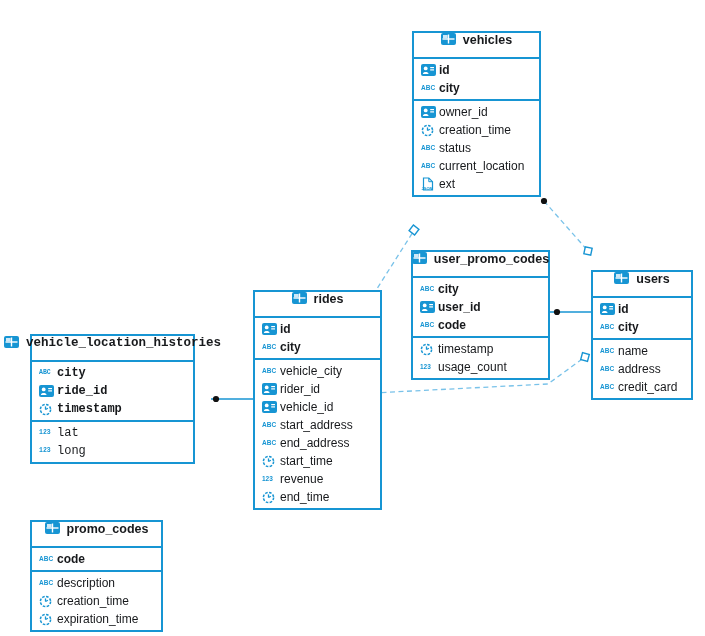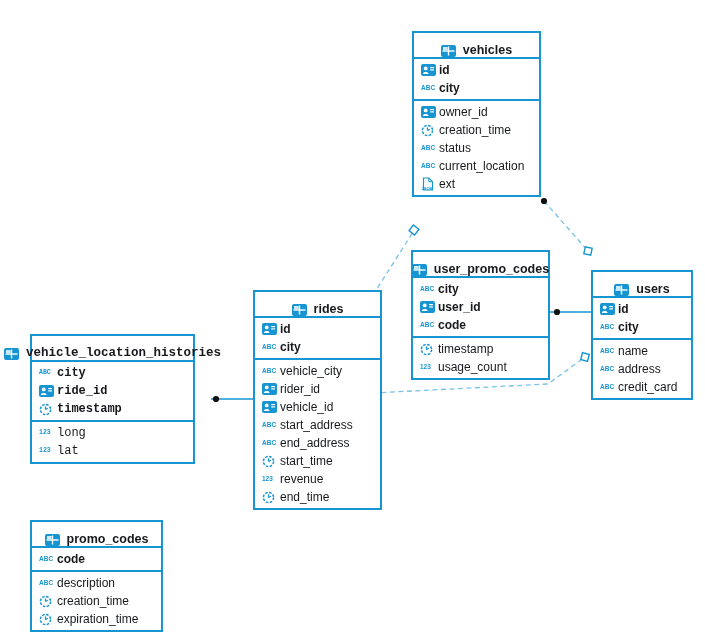--- a/index.html
+++ b/index.html
@@ -8,7 +8,7 @@
            font-family:"Liberation Sans", sans-serif; color:var(--text); }
   #connectors{ position:absolute; left:0; top:0; width:705px; height:636px; }
   .table-card{ position:absolute; background:#fff; border:2px solid var(--accent); box-sizing:border-box; }
-  .table-header{ display:flex; align-items:flex-end; justify-content:center; gap:6px;
+  .table-header{ display:flex; align-items:flex-start; justify-content:center; gap:6px;
                  height:24px; border-bottom:2px solid var(--accent); font-size:12.5px;
                  font-weight:700; padding:0 4px; white-space:nowrap; }
   .table-section{ padding:2px 0; }

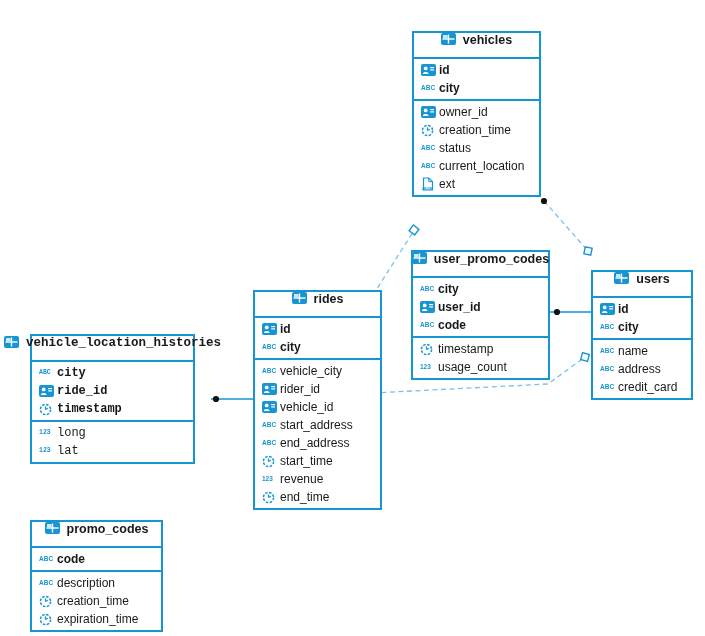--- a/index.html
+++ b/index.html
@@ -379,13 +379,13 @@
             <span class="icon-box">
               <span class="ticon">123</span>
             </span>
+            <span class="field-name">lat</span>
+          </div>
+          <div class="field-row">
+            <span class="icon-box">
+              <span class="ticon">123</span>
+            </span>
             <span class="field-name">long</span>
-          </div>
-          <div class="field-row">
-            <span class="icon-box">
-              <span class="ticon">123</span>
-            </span>
-            <span class="field-name">lat</span>
           </div>
         </div>
       </div>

